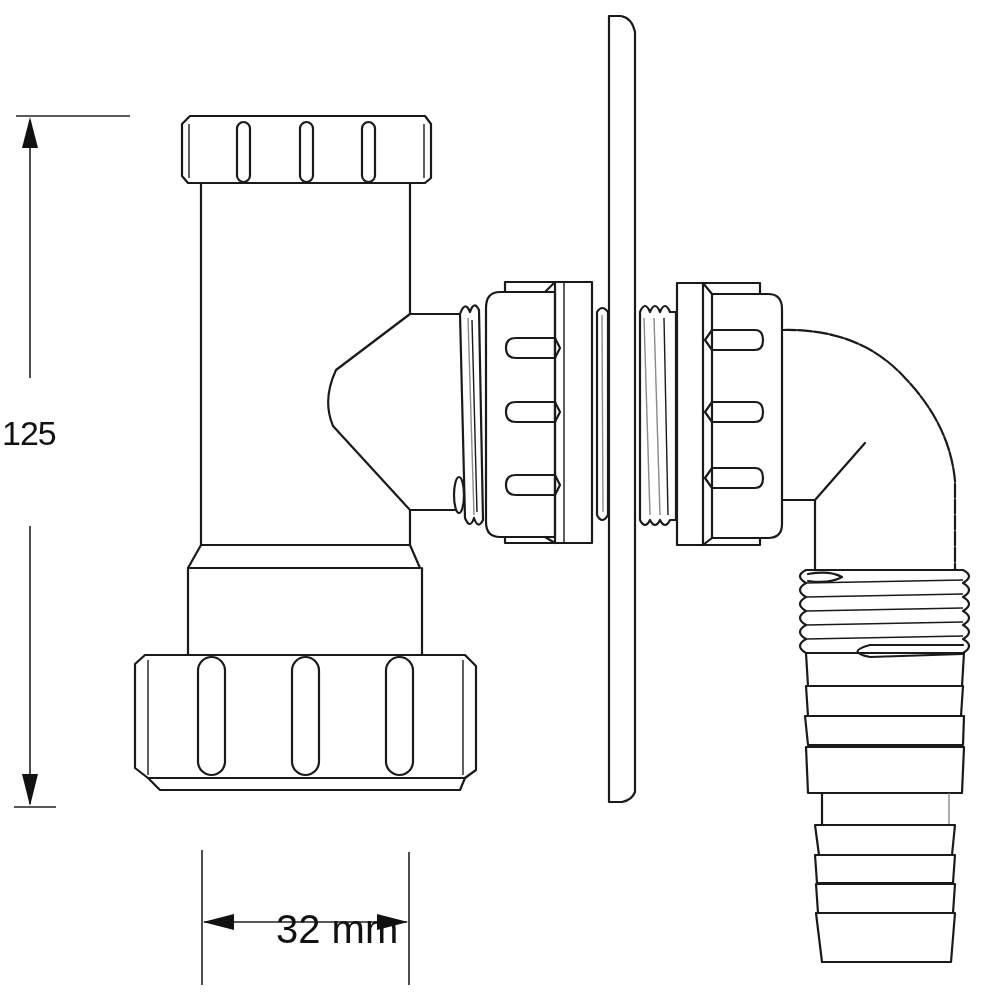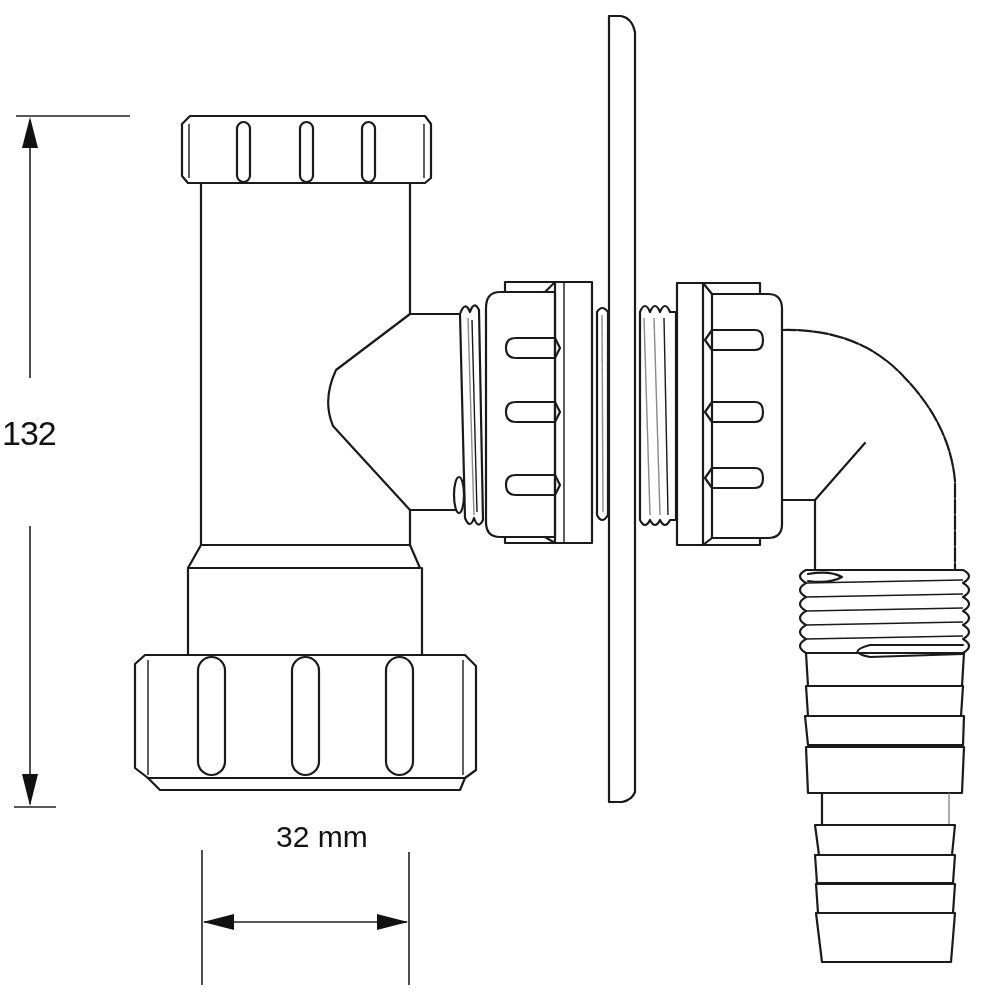--- a/index.html
+++ b/index.html
@@ -142,7 +142,7 @@
   </g>
 </svg>
 
-<div class="label" id="dim-height-label">132</div>
+<div class="label" id="dim-height-label">125</div>
 <div class="label" id="dim-width-label">32 mm</div>
 
 </body></html>

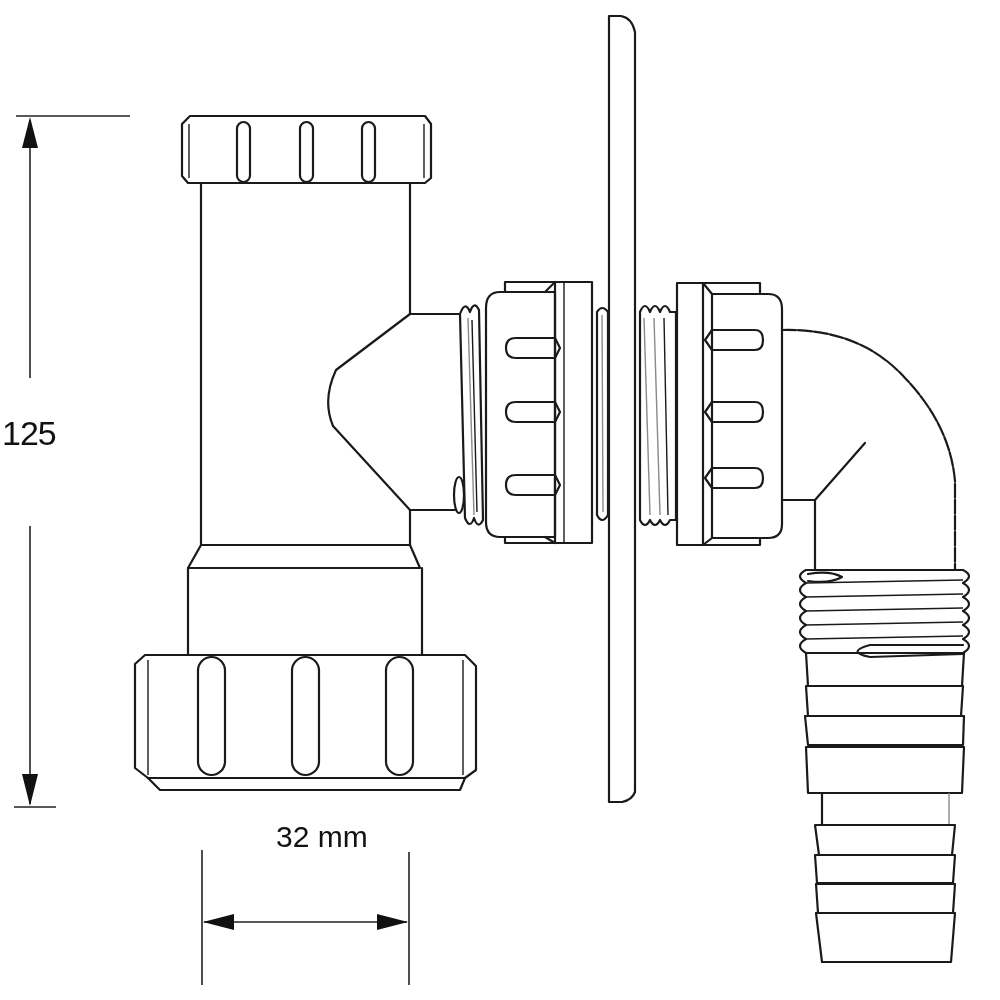--- a/index.html
+++ b/index.html
@@ -13,7 +13,7 @@
   .arrow { fill: #111; stroke: none; }
   .label { position: absolute; color: #111; font-family: "Liberation Sans", sans-serif; white-space: nowrap; }
   #dim-height-label { left: 2px; top: 414px; font-size: 34px; letter-spacing: -1px; }
-  #dim-width-label { left: 276px; top: 820px; font-size: 30px; }
+  #dim-width-label { left: 276px; top: 907px; font-size: 40px; }
 </style>
 </head>
 <body>

